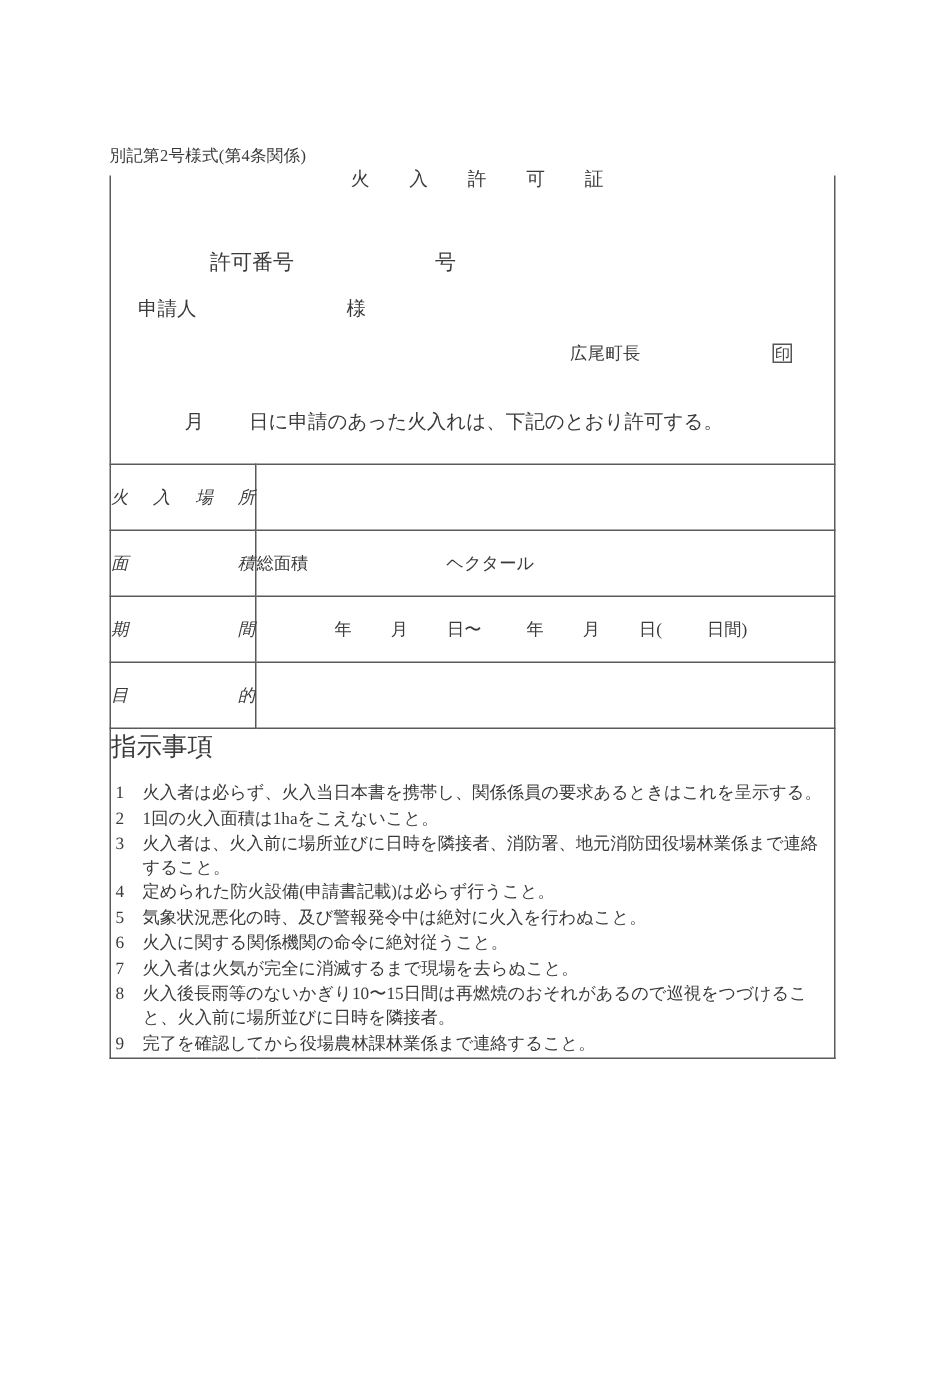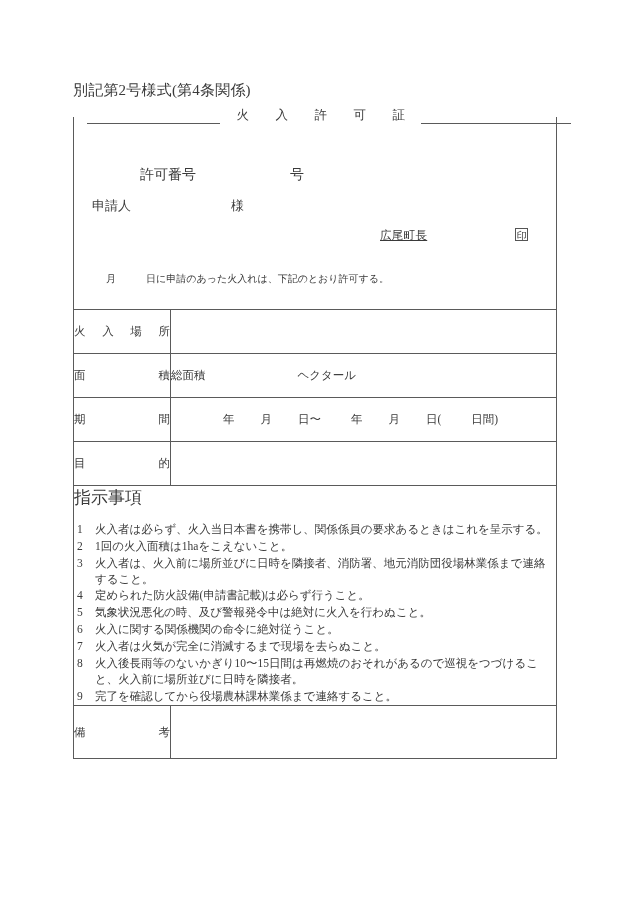--- a/index.html
+++ b/index.html
@@ -26,8 +26,8 @@
   .form-number {
     position: absolute;
     left: 73px;
-    top: 81px;
-    font-size: 15px;
+    top: 96px;
+    font-size: 11px;
     letter-spacing: 0.2px;
     white-space: nowrap;
   }

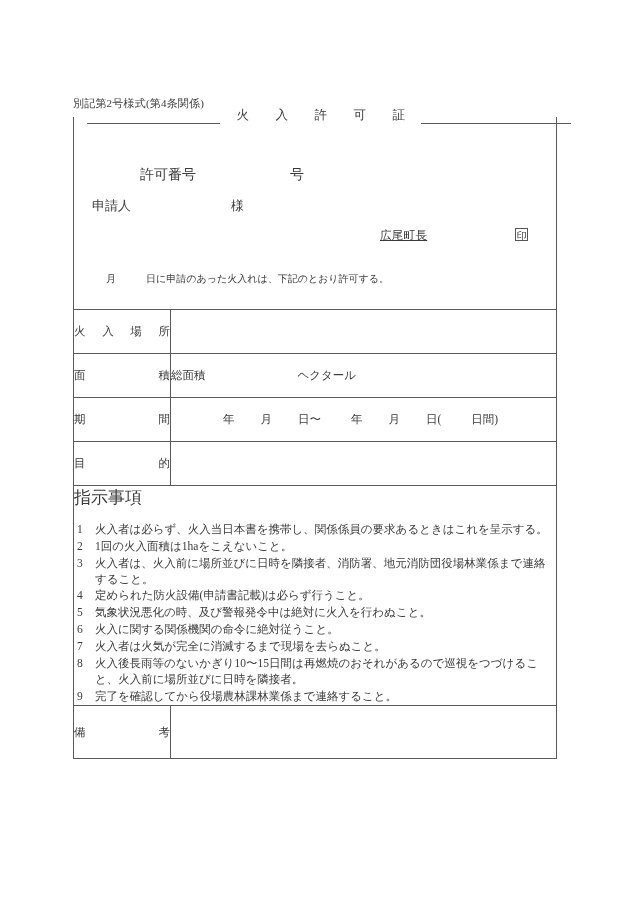--- a/index.html
+++ b/index.html
@@ -35,12 +35,13 @@
   
   .title-bar {
     position: absolute;
-    left: 87px;
+    left: 76px;
     top: 110px;
     width: 484px;
     height: 14px;
     display: flex;
-    align-items: flex-end;
+    align-items: center;
+    flex-direction: column;
   }
   .title-rule {
     flex: 1 1 auto;

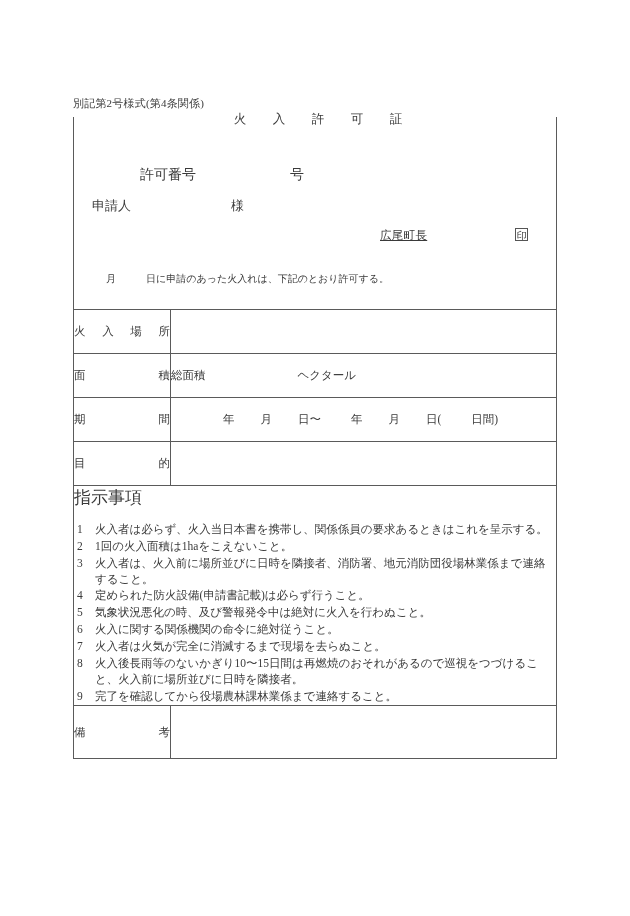--- a/index.html
+++ b/index.html
@@ -109,7 +109,7 @@
     font-size: 11.5px;
     white-space: nowrap;
     display: flex;
-    text-decoration: underline;
+    align-items: center;
   }
   .mayor-name { letter-spacing: 0.3px; }
   .seal-box {

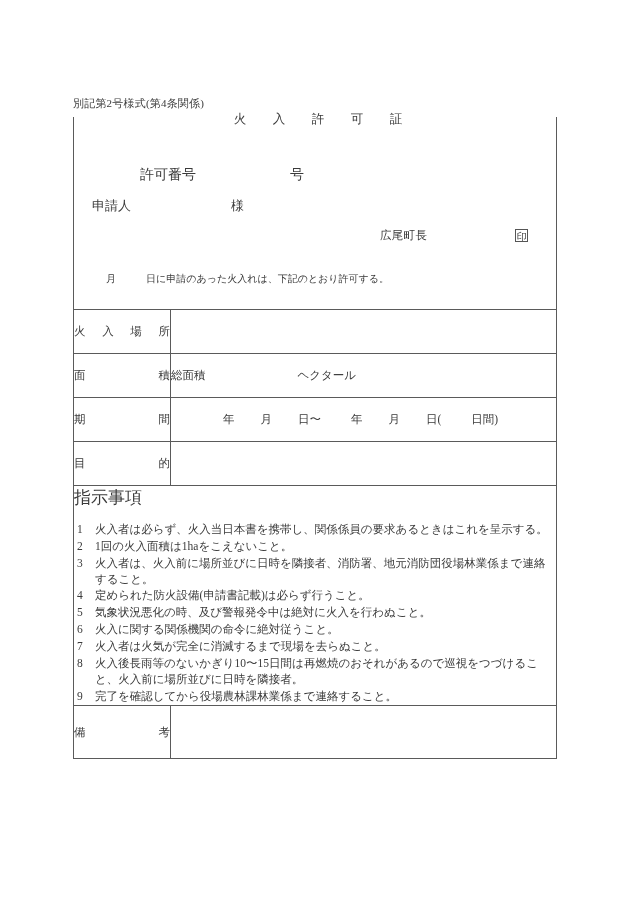--- a/index.html
+++ b/index.html
@@ -127,9 +127,9 @@
 
   .statement {
     position: absolute;
-    left: 106px;
+    left: 123px;
     top: 272px;
-    font-size: 10px;
+    font-size: 13px;
     white-space: nowrap;
   }
   .statement .gap { display: inline-block; width: 30px; }

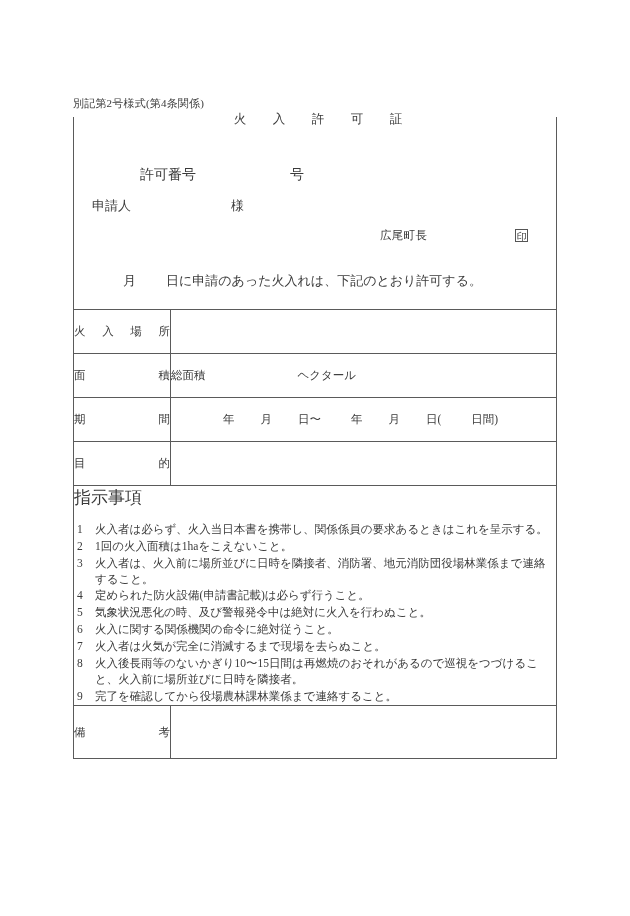--- a/index.html
+++ b/index.html
@@ -160,6 +160,7 @@
     text-align: justify;
     text-align-last: justify;
     white-space: nowrap;
+    font-style: italic;
   }
   .val {
     padding: 0 0 0 22px;

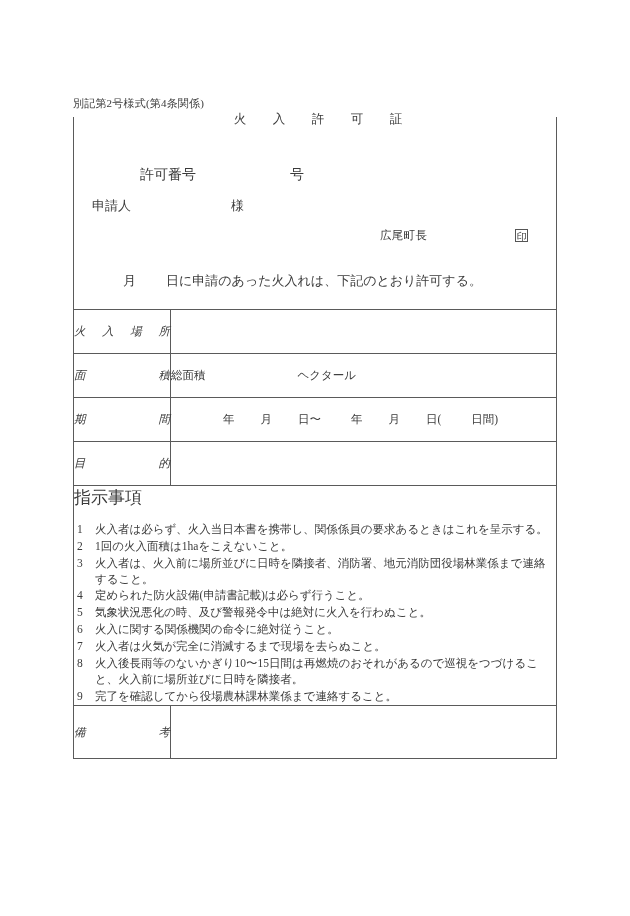--- a/index.html
+++ b/index.html
@@ -284,12 +284,6 @@
           </ul>
         </td>
       </tr>
-      <tr>
-        <td class="lbl remark-lbl">
-            <span>備考</span>
-          </td>
-        <td class="val remark-val"></td>
-      </tr>
     </tbody>
   </table>
 

